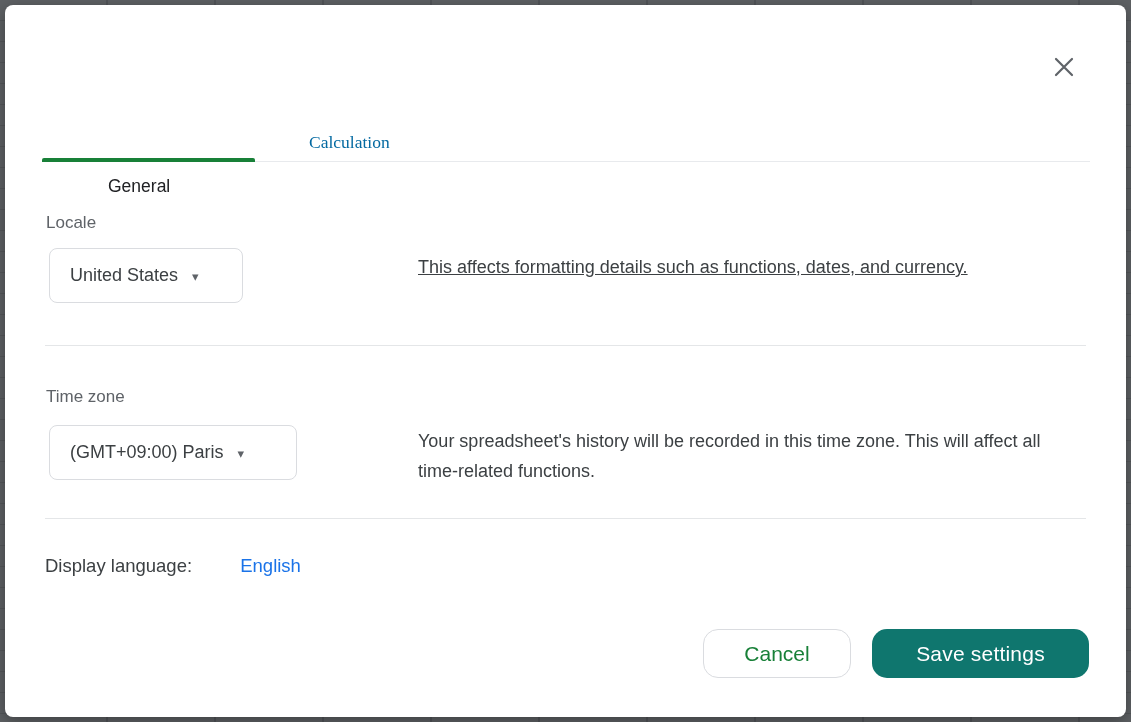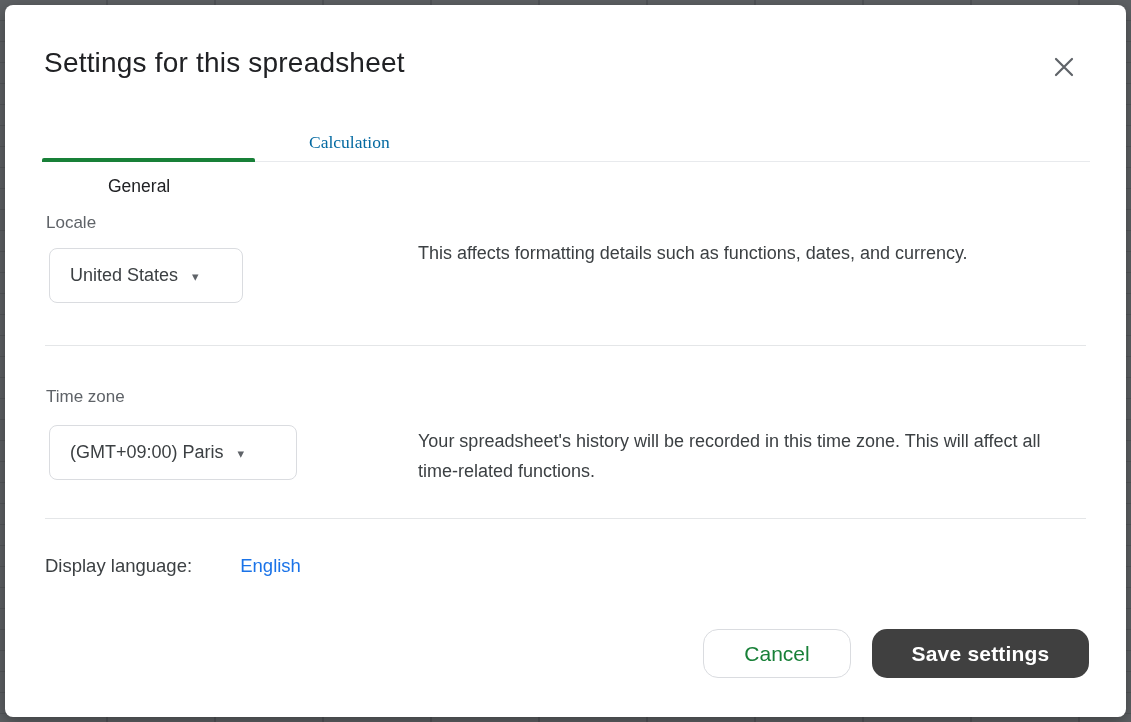--- a/index.html
+++ b/index.html
@@ -112,7 +112,6 @@
 
 <div class="dialog">
 
-  <h1 class="dialog-title">Settings for this spreadsheet</h1>
 
   <button class="close-btn" aria-label="Close">
     <svg width="22" height="22" viewBox="0 0 22 22">

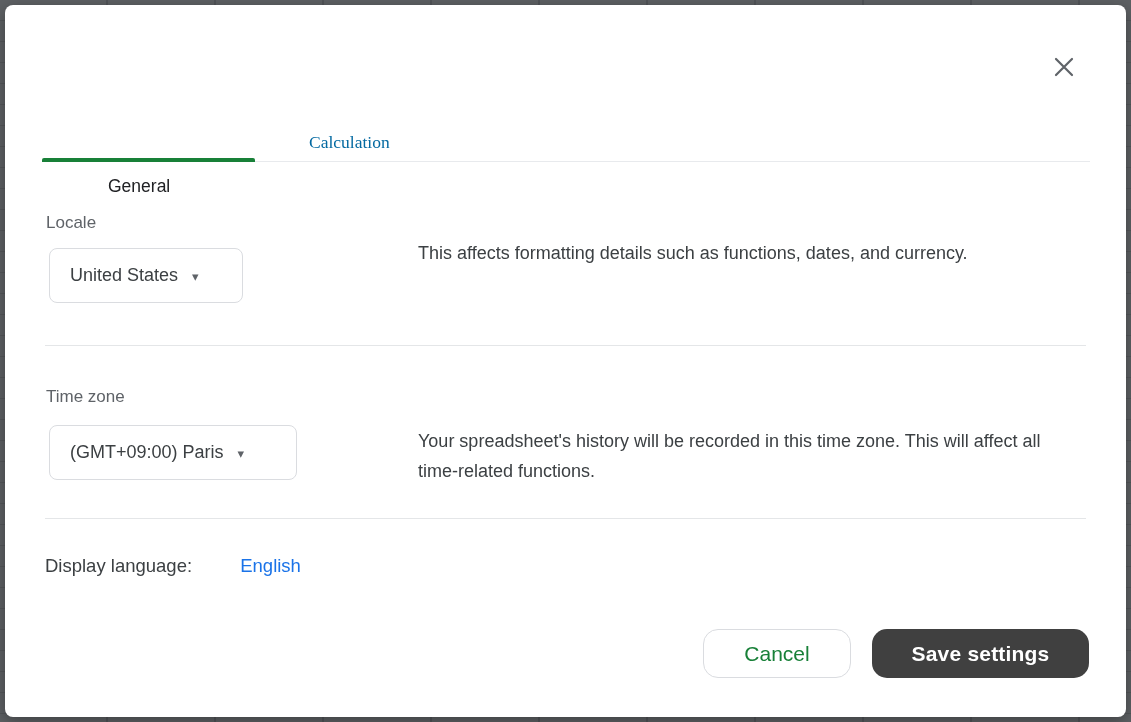--- a/index.html
+++ b/index.html
@@ -131,7 +131,7 @@
     <span>United States</span>
     <span class="arrow">▾</span>
   </button>
-  <div class="section-desc" style="top:233px; width:600px;">This affects formatting details such as functions, dates, and currency.</div>
+  <div class="section-desc" style="top:247px; width:600px;text-decoration:underline;">This affects formatting details such as functions, dates, and currency.</div>
 
   <div class="row-divider" style="top:340px;"></div>
 

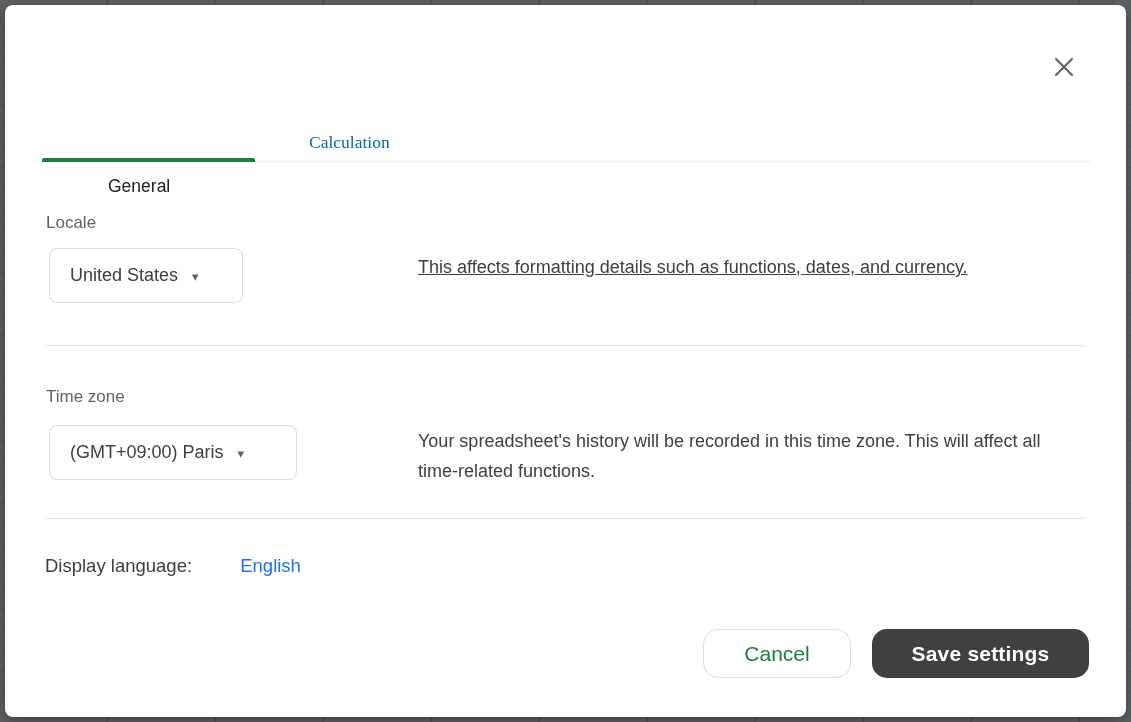--- a/index.html
+++ b/index.html
@@ -100,8 +100,8 @@
   }
   .btn-save {
     left: 867px; width: 217px;
-    background: #404040; border: none;
-    color: #ffffff; font-weight: 700;
+    background: #0f766e; border: none;
+    color: #ffffff; font-weight: 400;
     letter-spacing: 0.2px;
   }
 </style>

